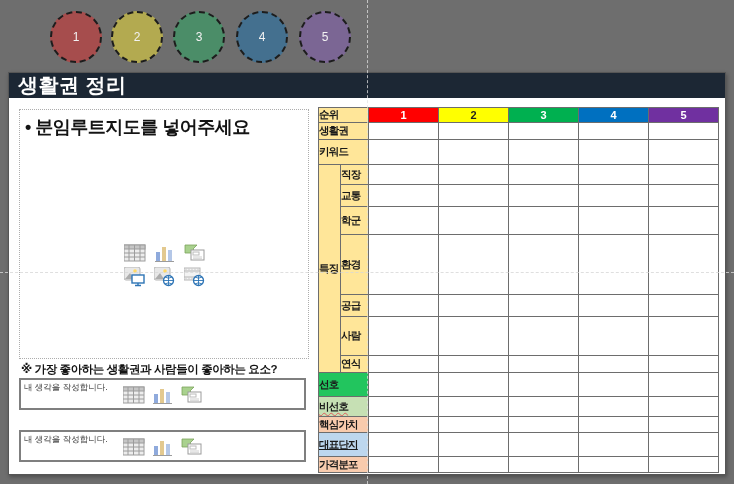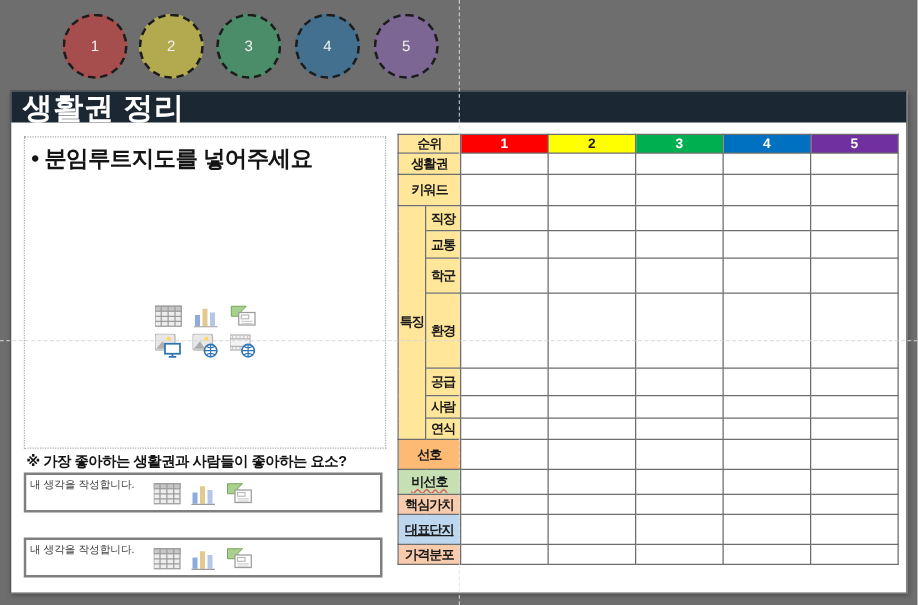--- a/index.html
+++ b/index.html
@@ -25,7 +25,7 @@
     box-shadow:1px 2px 4px rgba(0,0,0,.3);}
   .titlebar{position:absolute;left:0;top:0;width:716px;height:25px;
     background:#1c2734;color:#ffffff;display:flex;align-items:center;}
-  .titlebar span{font-size:24px;font-weight:600;padding-left:9px;letter-spacing:.5px;}
+  .titlebar span{font-size:20px;font-weight:600;padding-left:9px;letter-spacing:.5px;}
   
   .ph{position:absolute;left:10px;top:36px;width:290px;height:250px;
     border:1px dotted #adadad;box-sizing:border-box;font-weight:bold;}

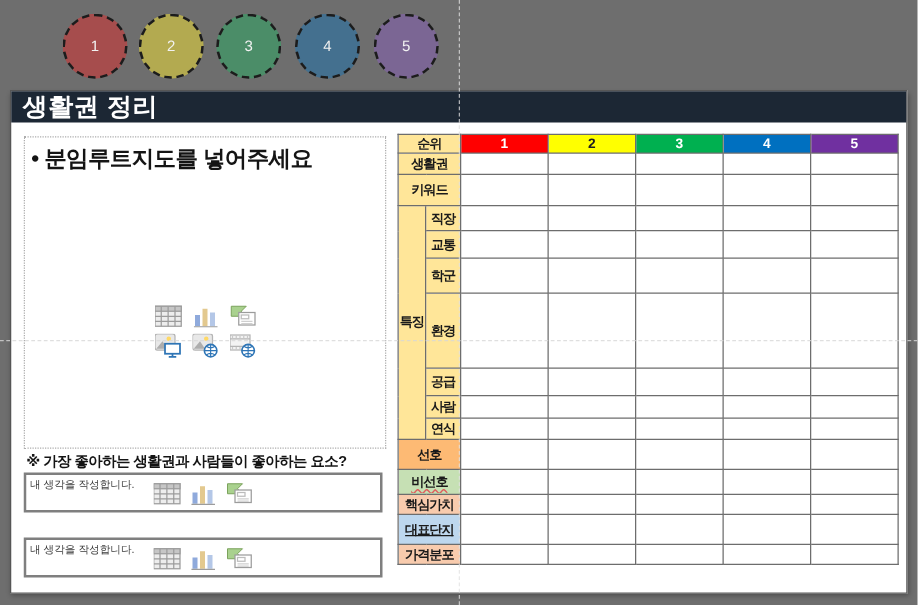--- a/index.html
+++ b/index.html
@@ -44,7 +44,7 @@
   
   .grid{position:absolute;left:309px;top:34px;border-collapse:collapse;table-layout:fixed;}
   .grid td{border:1px solid #6d6d6d;padding:0;font-size:10.5px;overflow:hidden;}
-  .grid td.lbl{font-weight:bold;color:#1a1a1a;text-align:center;letter-spacing:-0.8px;}
+  .grid td.lbl{font-weight:bold;color:#1a1a1a;letter-spacing:-0.8px;}
   .grid td.hdr{font-weight:bold;text-align:center;font-size:11px;}
   .grid td.cell{background:#ffffff;}
   .tan{background:#ffe699;}

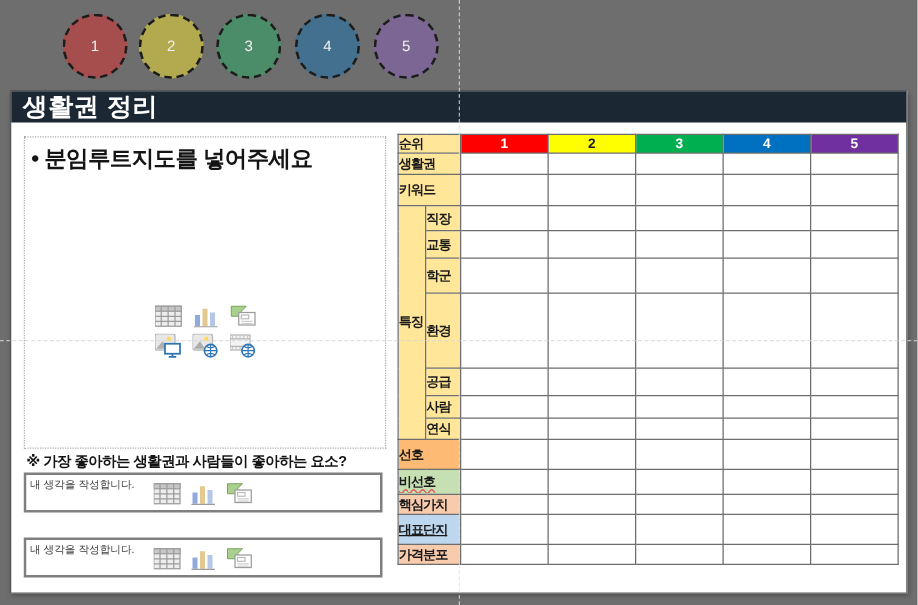--- a/index.html
+++ b/index.html
@@ -259,7 +259,7 @@
           <td class="cell"></td>
           <td class="cell"></td>
     </tr>
-    <tr style="height:18px">
+    <tr style="height:39px">
       <td class="lbl tan">사람</td>
       <td class="cell"></td>
           <td class="cell"></td>

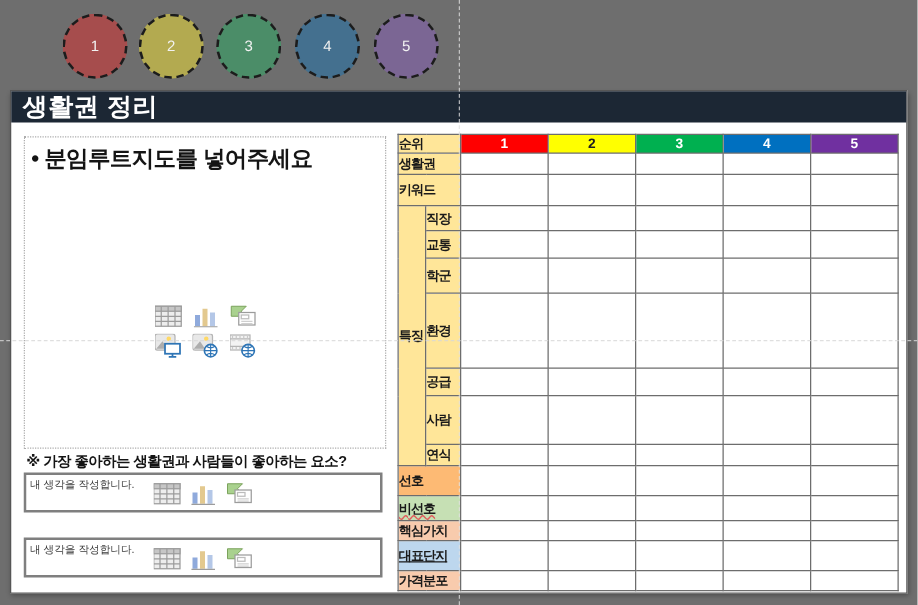--- a/index.html
+++ b/index.html
@@ -276,7 +276,7 @@
           <td class="cell"></td>
     </tr>
     <tr style="height:24px">
-      <td colspan="2" class="lbl" style="background-color: #fdba74;">선호</td>
+      <td colspan="2" class="lbl" style="background-color: #22c55e;">선호</td>
       <td class="cell"></td>
           <td class="cell"></td>
           <td class="cell"></td>

